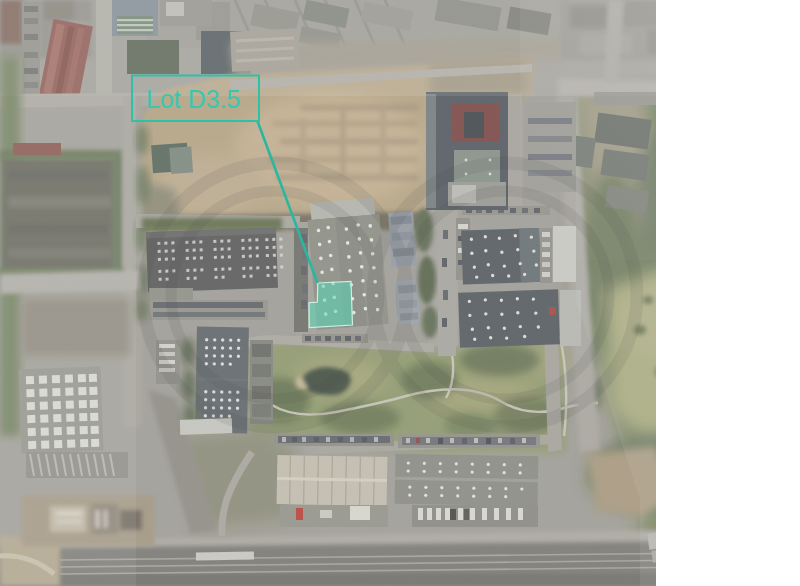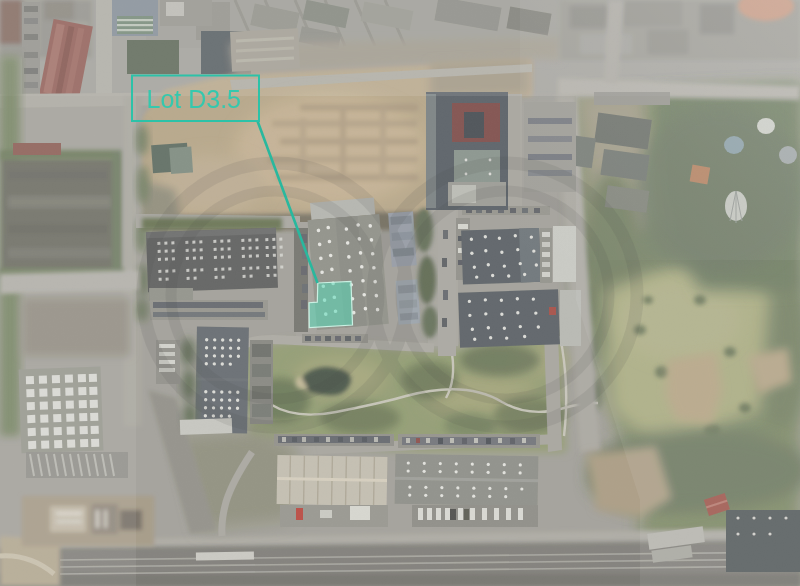--- a/index.html
+++ b/index.html
@@ -3,7 +3,7 @@
 <meta charset="utf-8">
 <style>
   html,body{margin:0;padding:0;background:#fff;}
-  #stage{width:800px;height:586px;overflow:hidden;position:relative;font-family:"Liberation Sans",sans-serif;}
+  #stage{width:656px;height:586px;overflow:hidden;position:relative;font-family:"Liberation Sans",sans-serif;}
   svg{display:block;}
 </style>
 </head>

